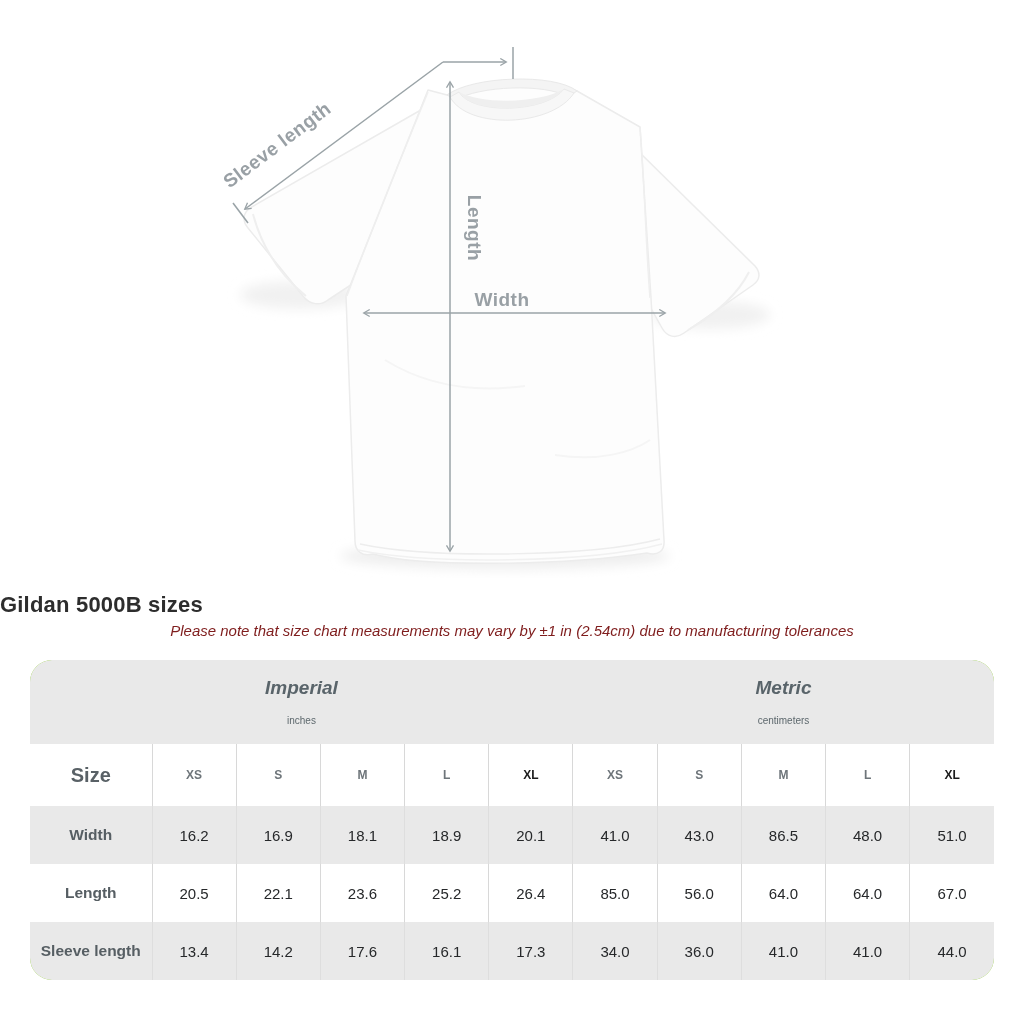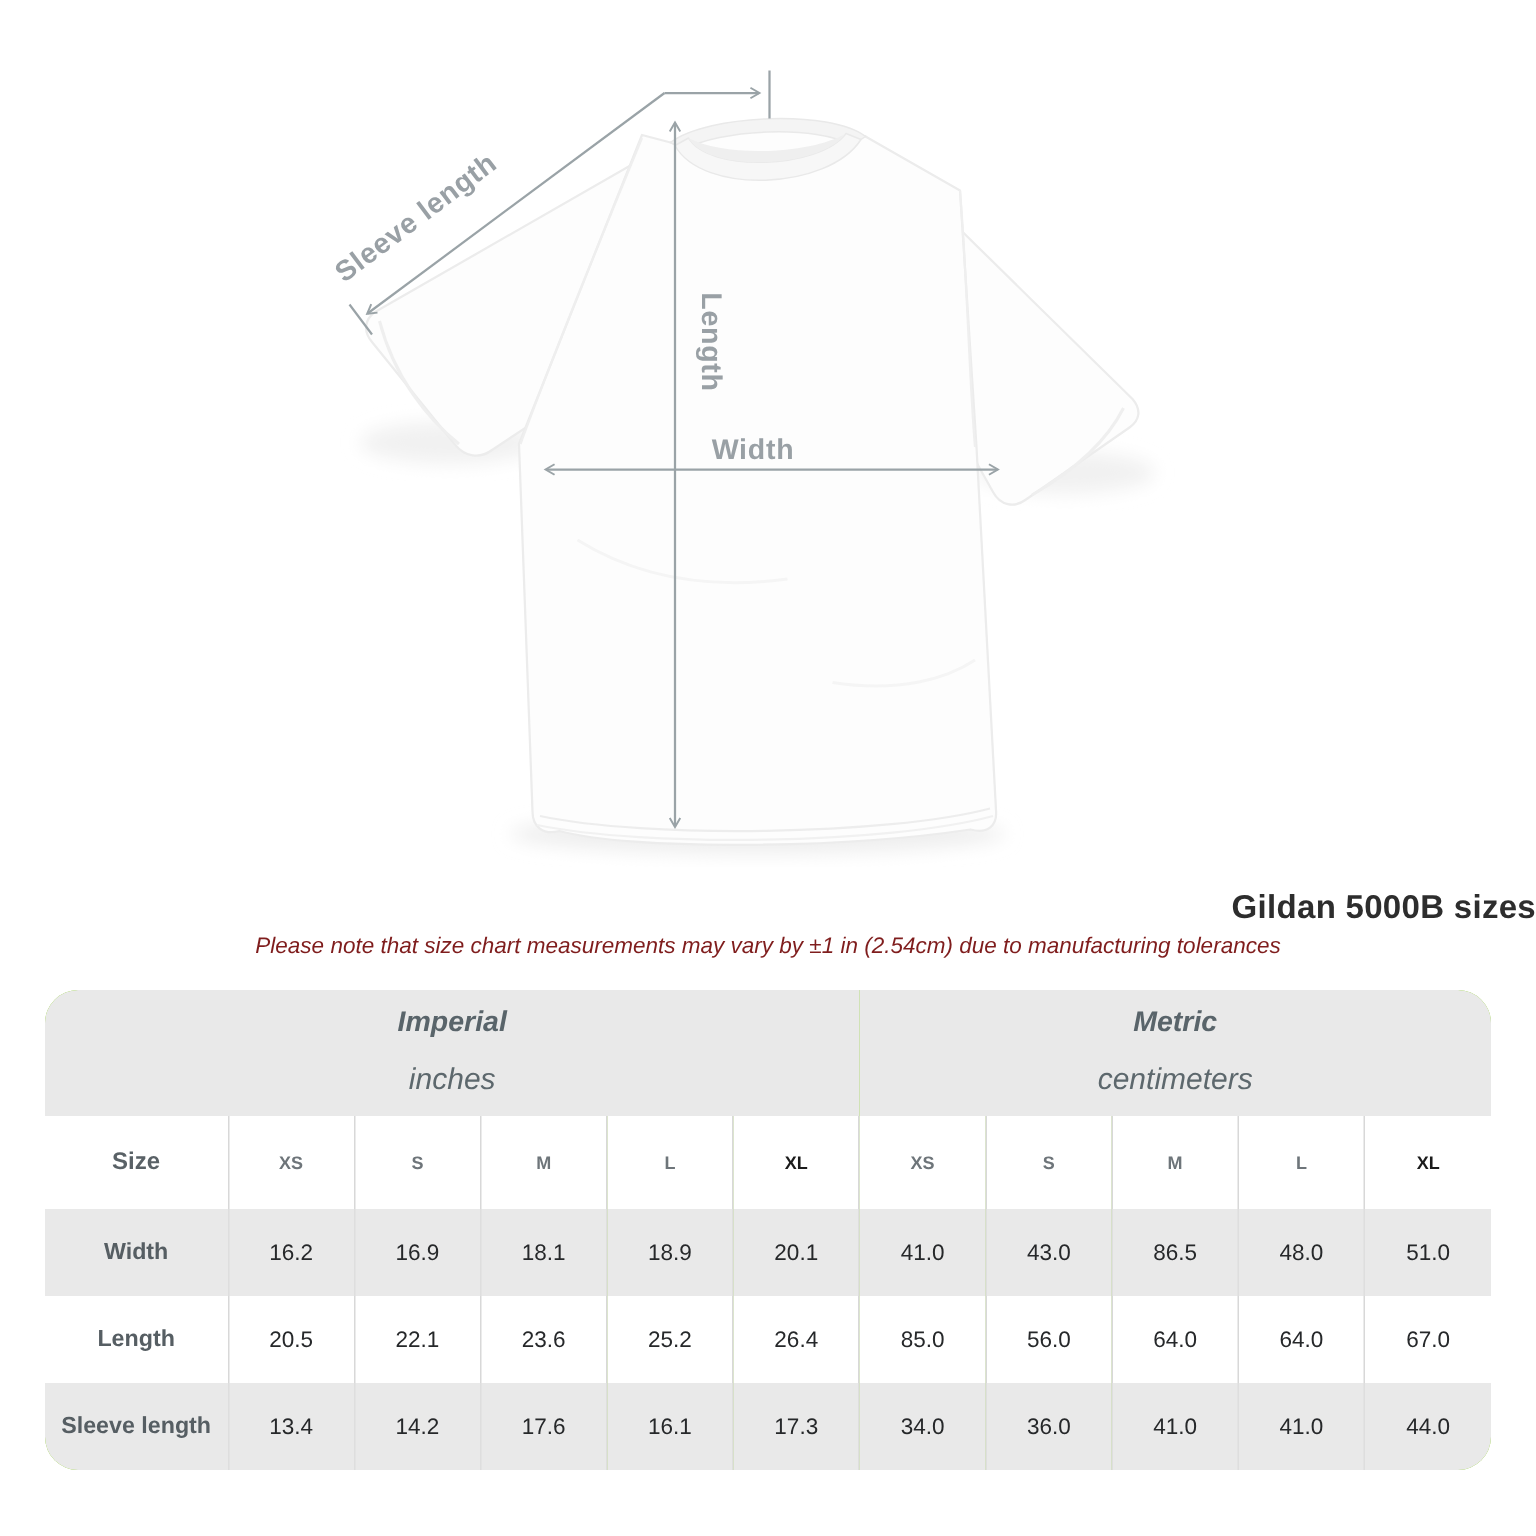--- a/index.html
+++ b/index.html
@@ -16,7 +16,7 @@
 
   
   .title{
-    margin:14px 0 4px;text-align:right;
+    margin:14px 0 4px;text-align:left;
     font-size:22px;font-weight:700;color:#2d2d2d;letter-spacing:.2px;
   }
   .subtitle{

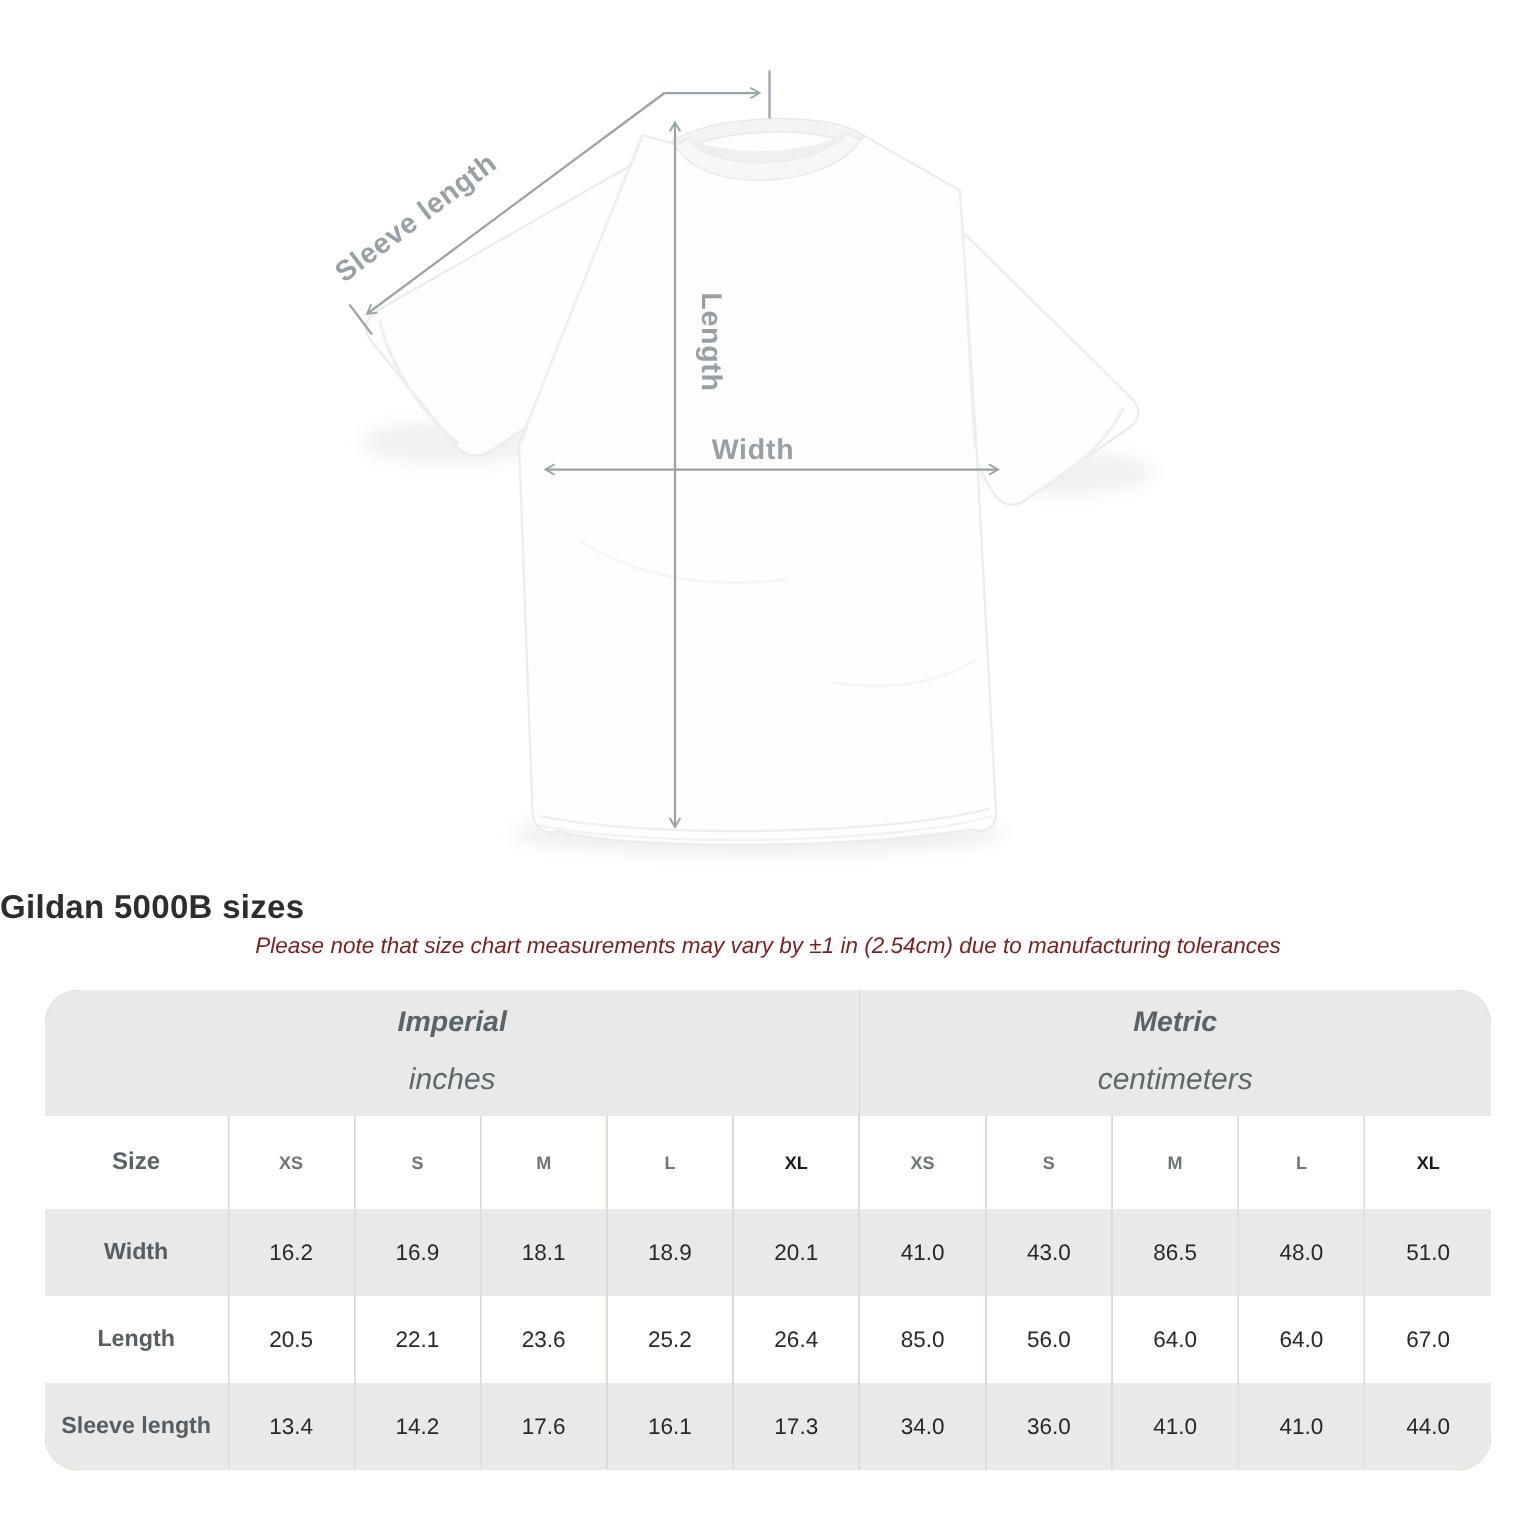--- a/index.html
+++ b/index.html
@@ -39,7 +39,7 @@
     font-size:19px;font-weight:700;font-style:italic;color:#59646a;line-height:1.1;
   }
   .group-unit{
-    margin-top:17px;font-size:20px;font-weight:400;font-style:italic;color:#5d686d;
+    margin-top:17px;font-size:10px;font-weight:400;color:#5d686d;
   }
   tr.size-row th{
     height:62px;background:#ffffff;font-size:12px;font-weight:700;

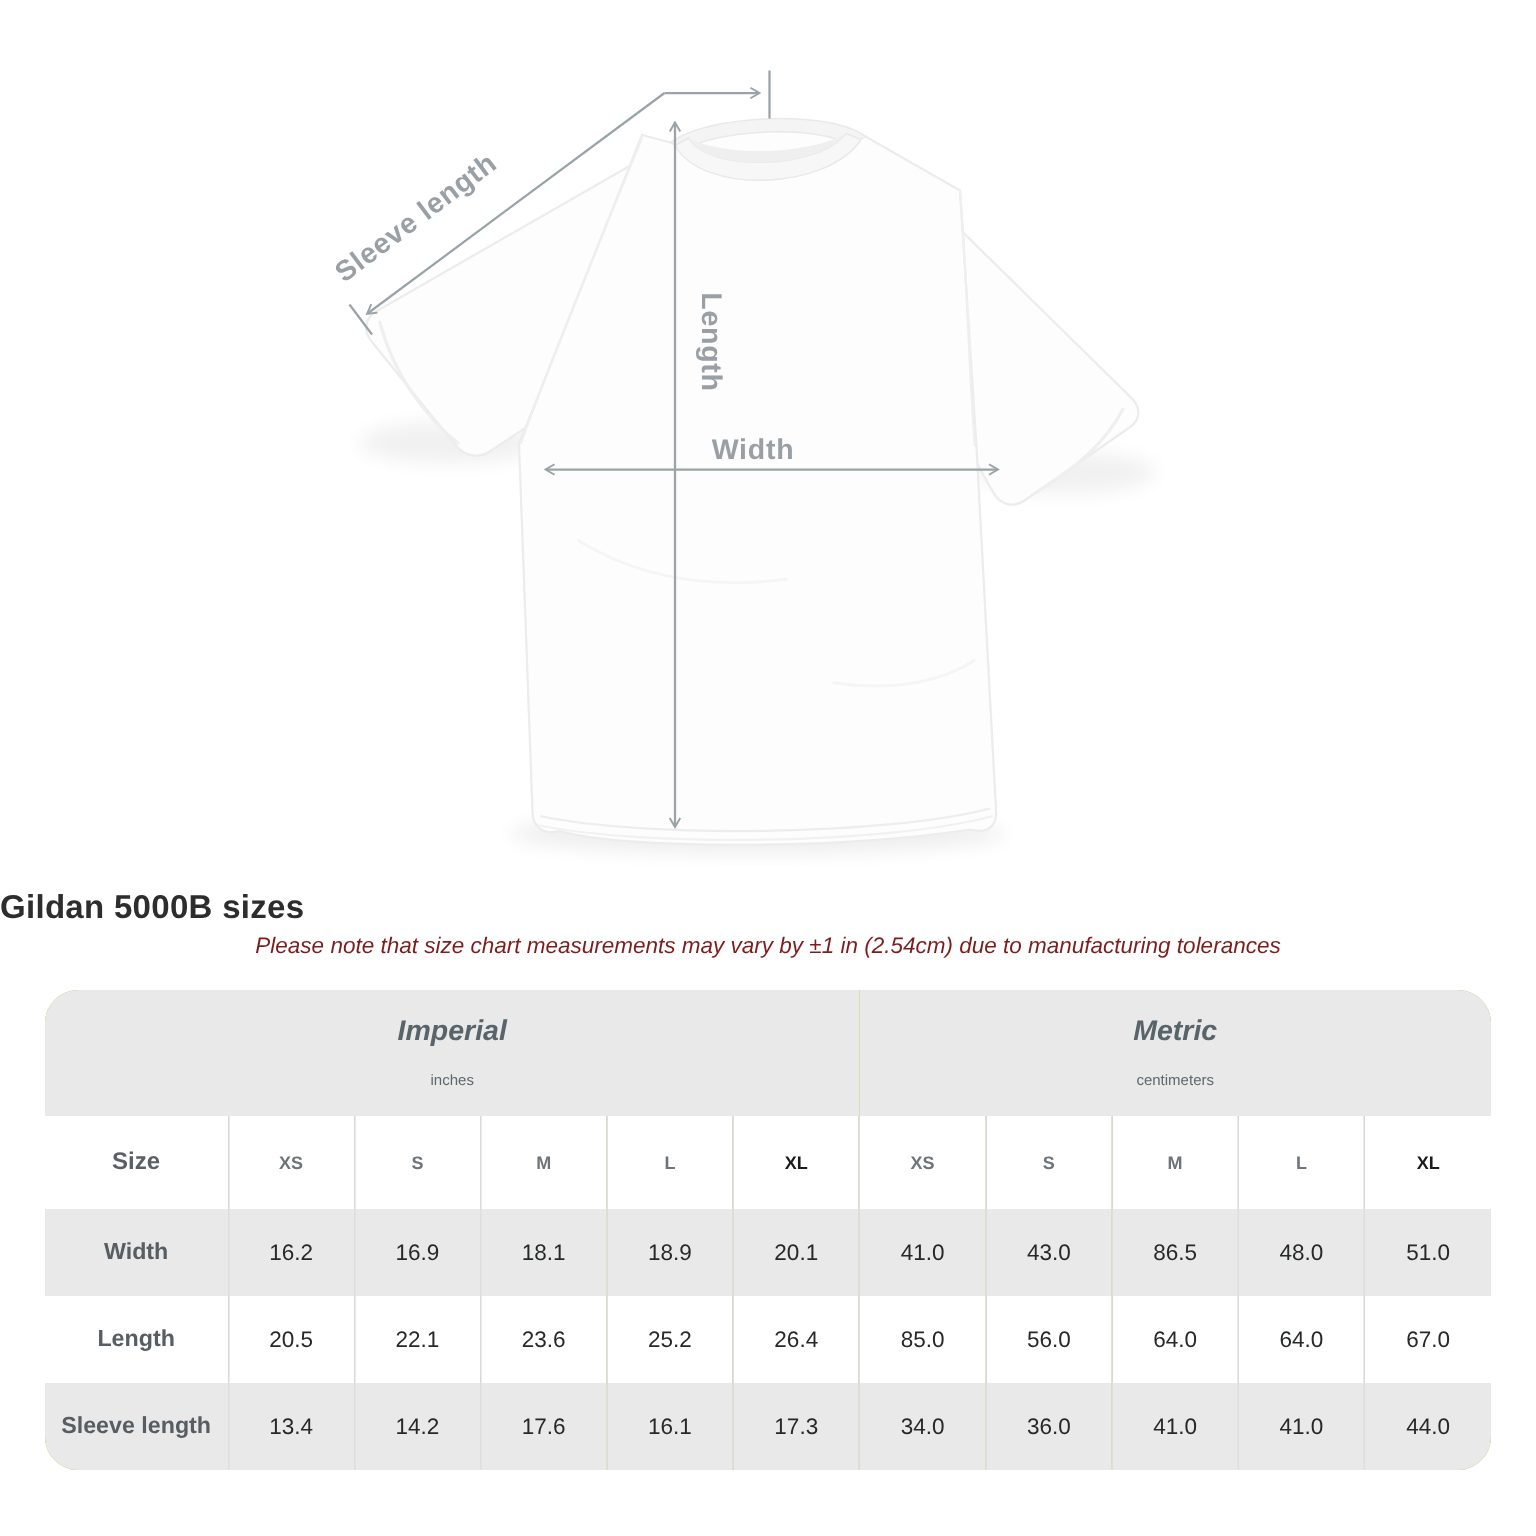--- a/index.html
+++ b/index.html
@@ -45,7 +45,7 @@
     height:62px;background:#ffffff;font-size:12px;font-weight:700;
     color:#6e757a;vertical-align:middle;padding:0;
   }
-  tr.size-row th.corner{font-size:16px;color:#596166;}
+  tr.size-row th.corner{font-size:20px;color:#596166;}
   tr.size-row th.hl{color:#1b1b1b;}
   tr.data-row td{
     height:58px;text-align:center;vertical-align:middle;

